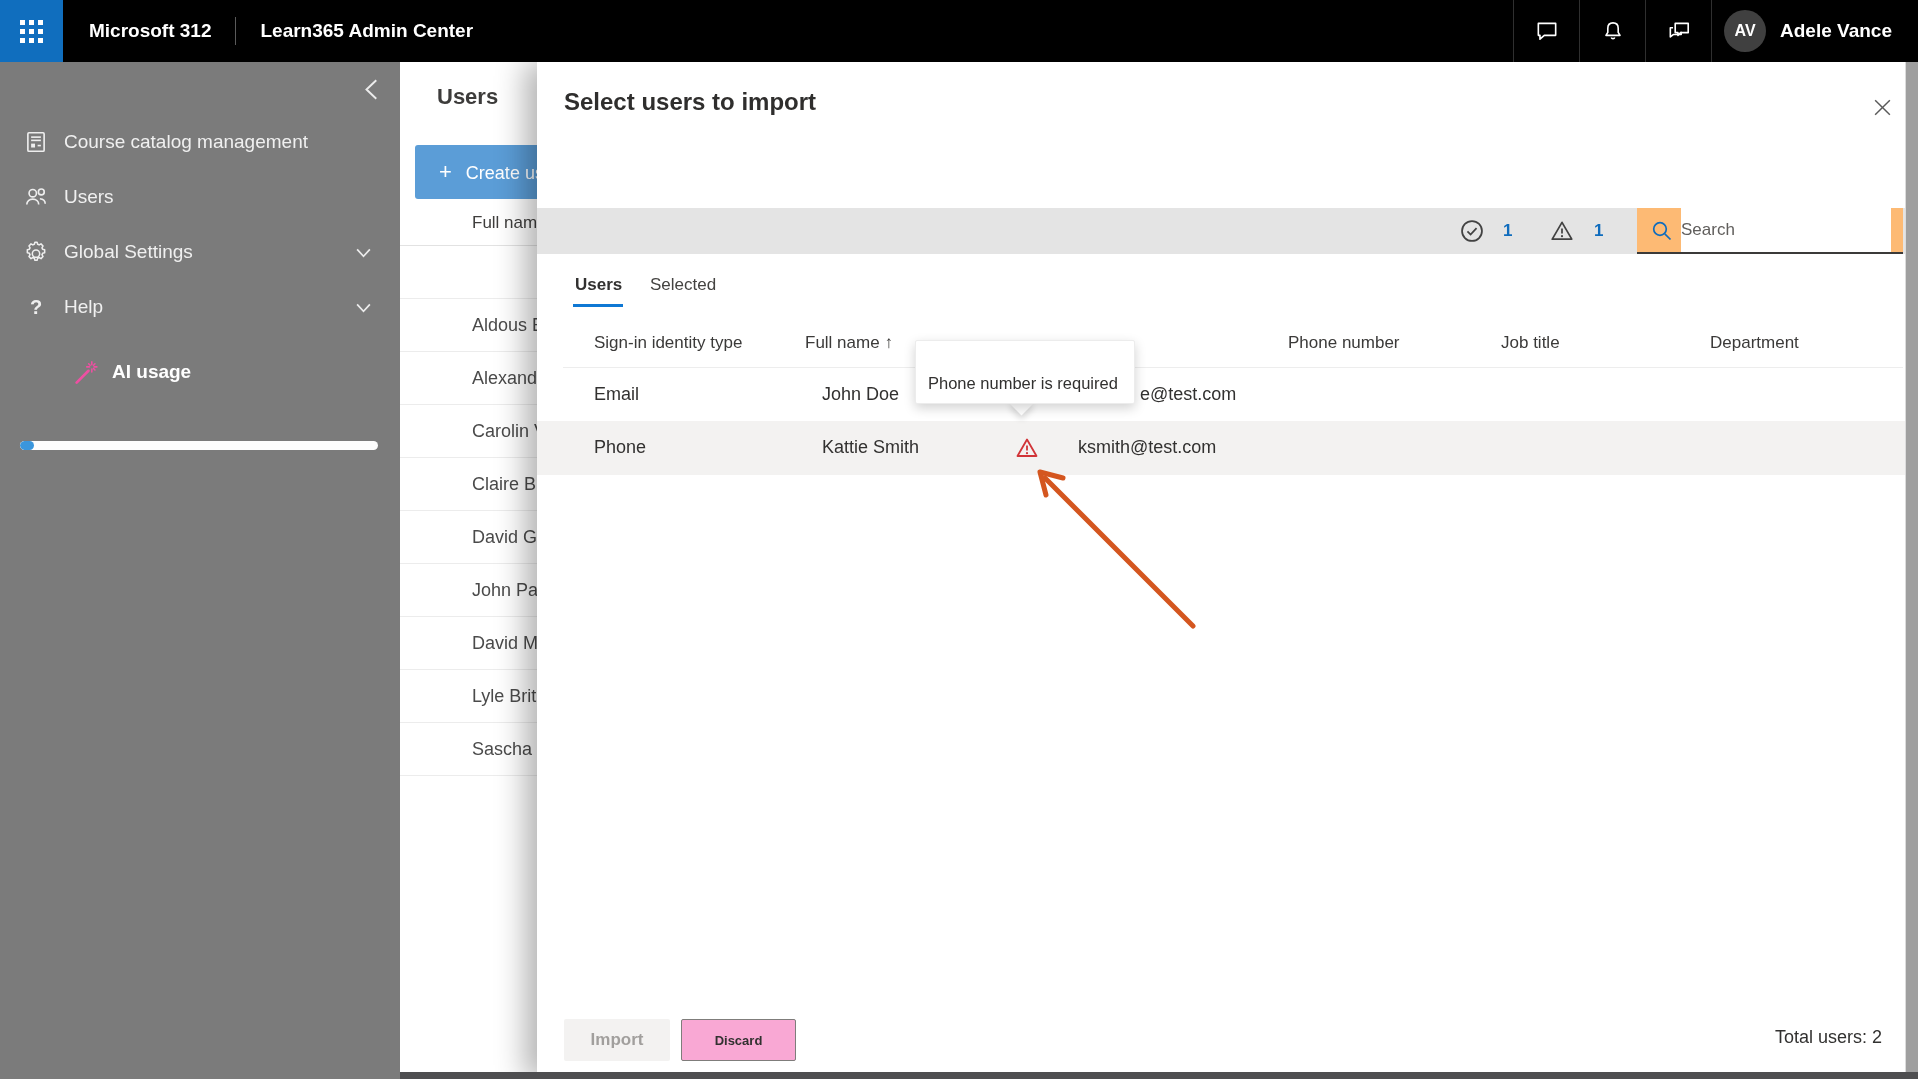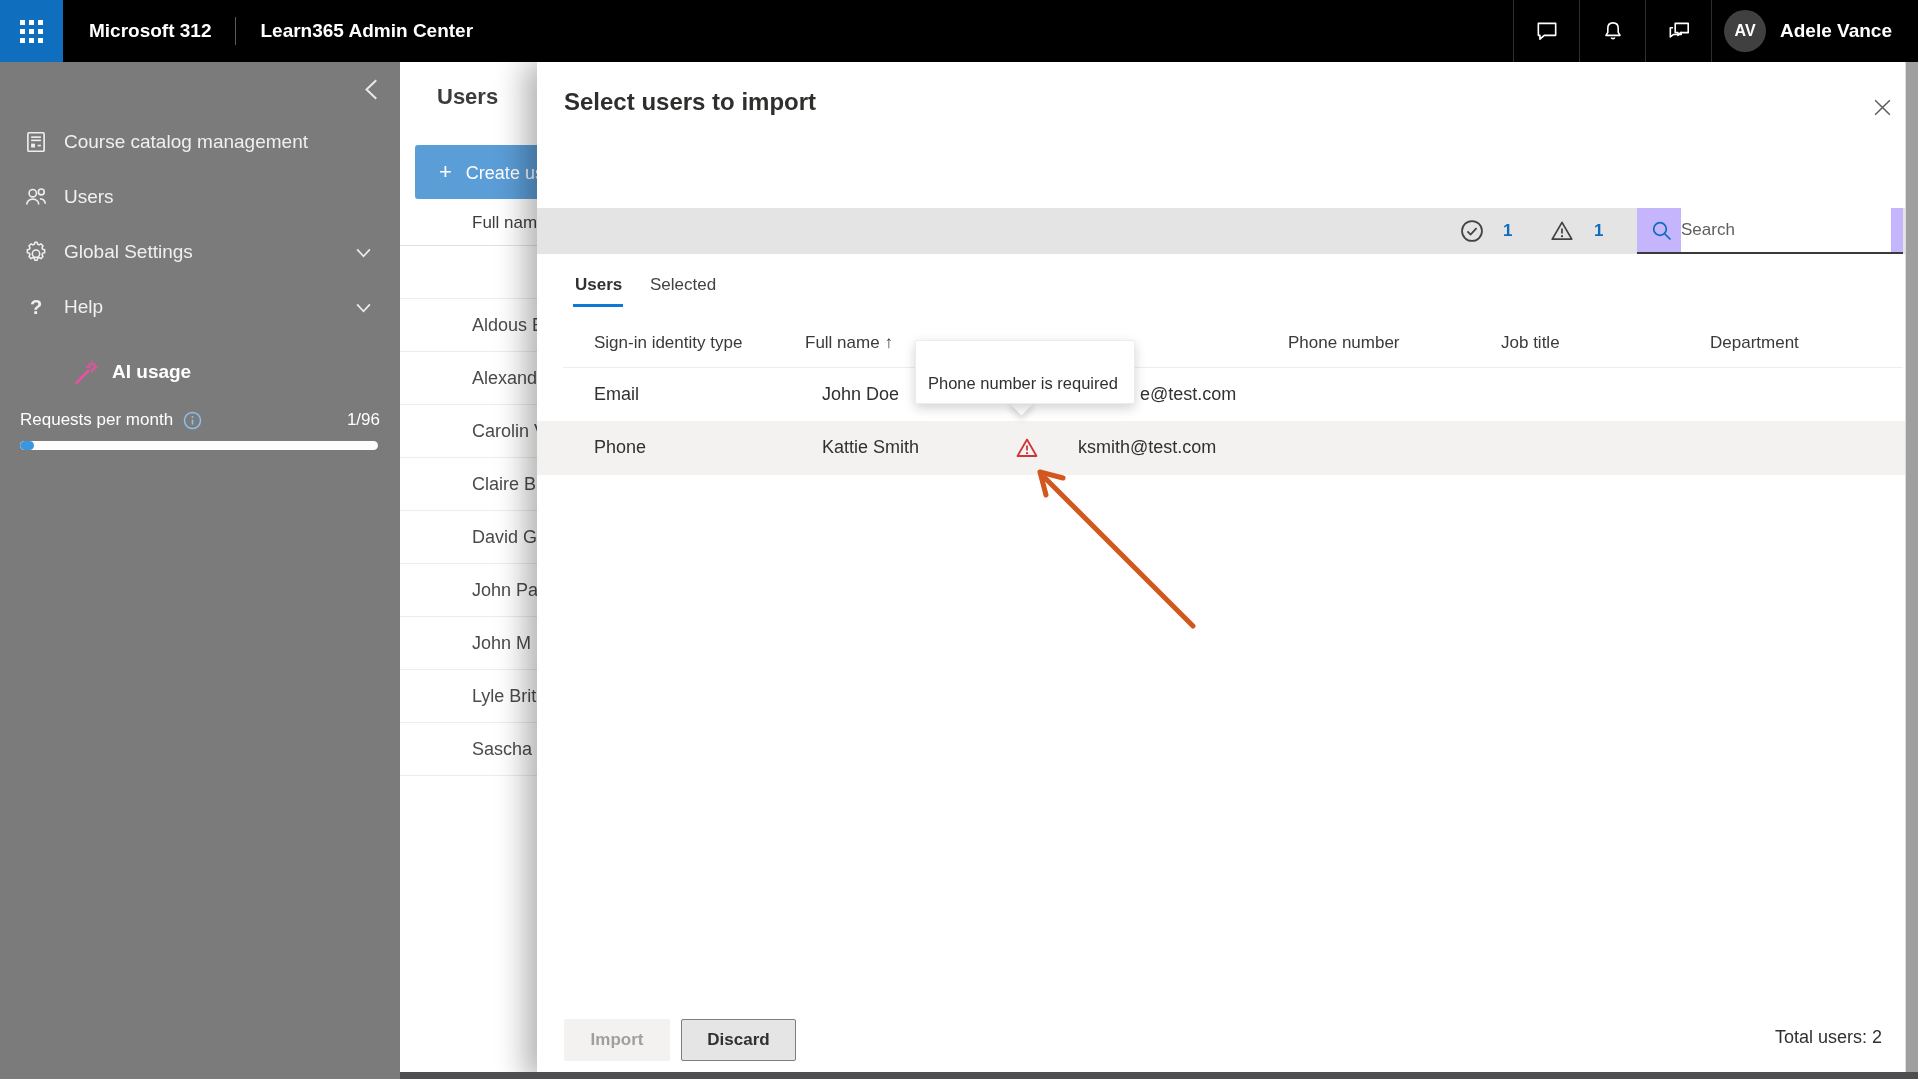--- a/index.html
+++ b/index.html
@@ -50,7 +50,7 @@
   #toolbar { position:absolute; left:0; top:146px; width:1381px; height:46px; background:#e4e4e4; }
   .tcount { position:absolute; top:0; line-height:46px; font-size:17px; font-weight:700; color:#0f6cbd; }
   .ticon { position:absolute; top:10px; }
-  #searchbox { position:absolute; left:1100px; top:0; width:266px; height:46px; background:#c4b5fd; border:none; border-bottom:2px solid #3b3a39; }
+  #searchbox { position:absolute; left:1100px; top:0; width:266px; height:46px; background:#fdba74; border:none; border-bottom:2px solid #3b3a39; }
   #searchbox svg { position:absolute; left:14px; top:12px; }
   #searchbox input { position:absolute; left:44px; top:0; width:210px; height:44px; border:none; outline:none; font-size:17px; font-family:inherit; color:#323130; }
   #searchbox input::placeholder { color:#605e5c; }

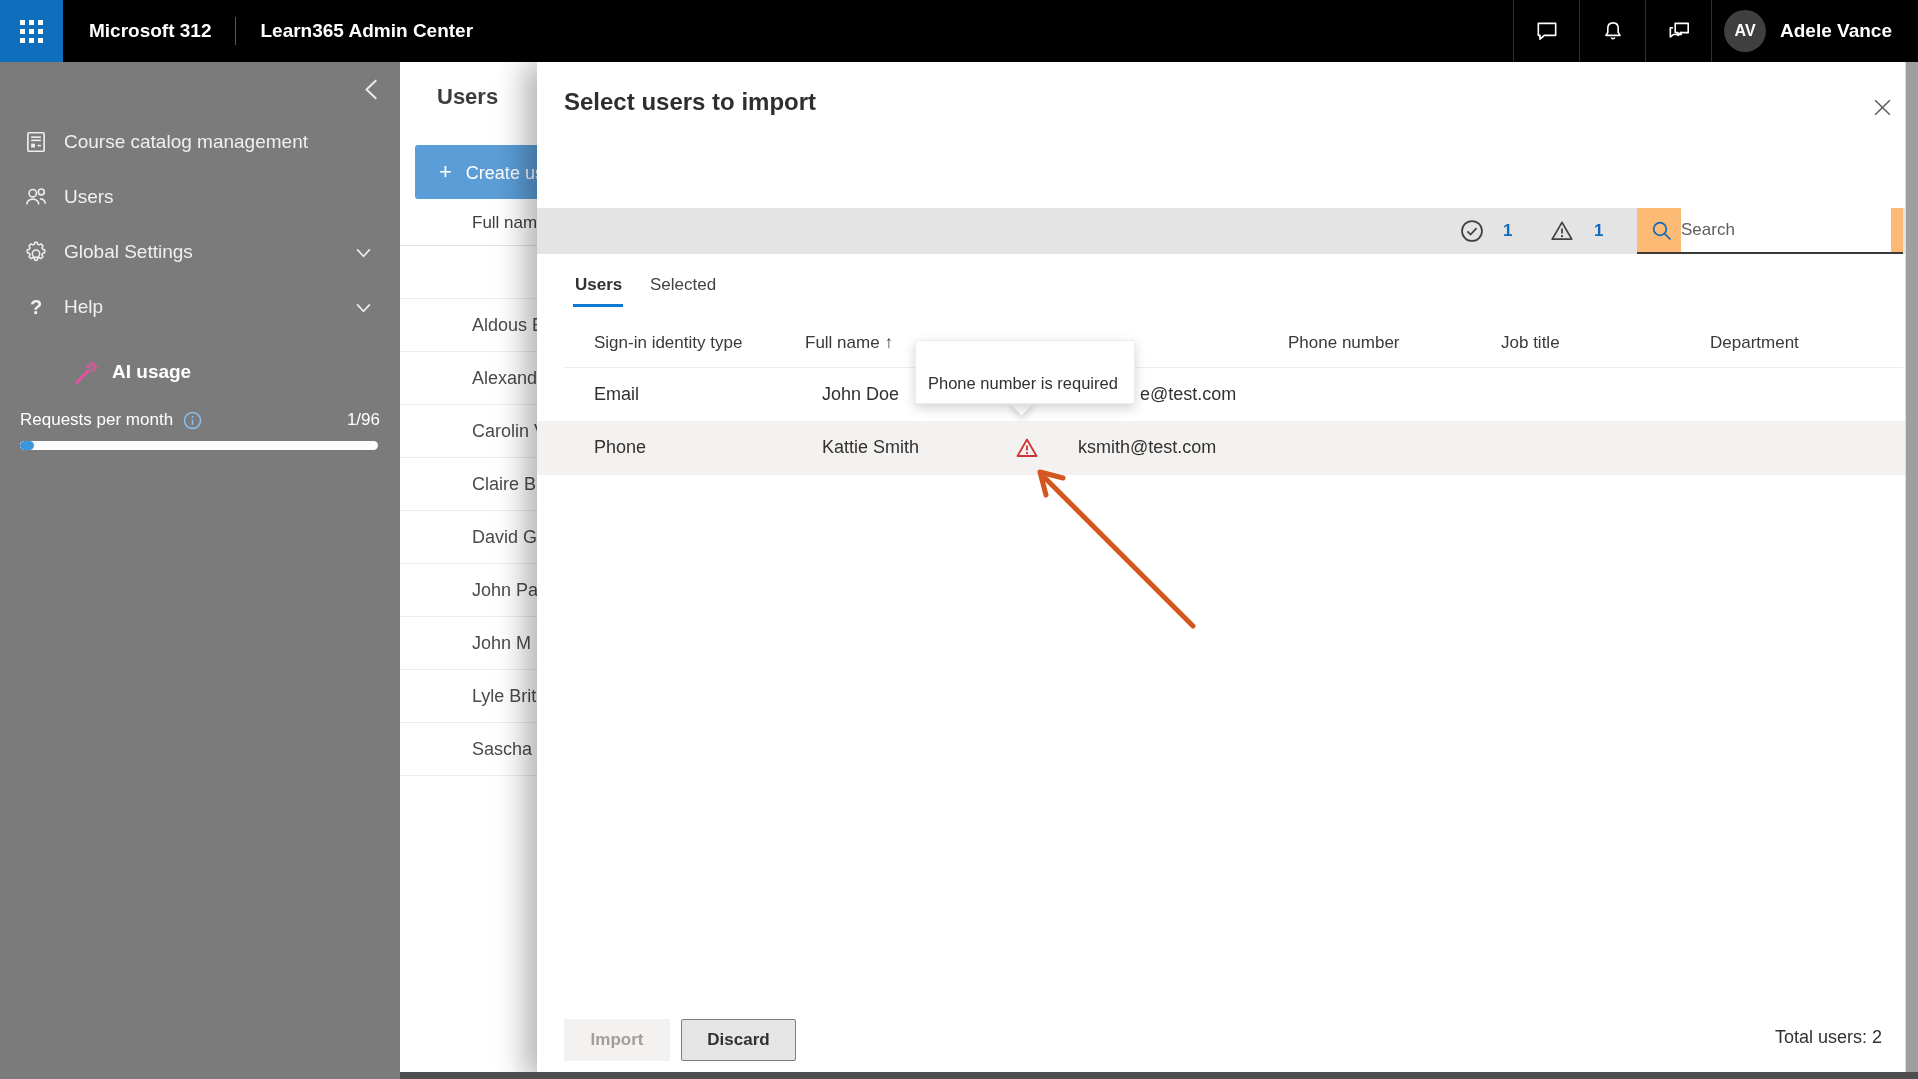--- a/index.html
+++ b/index.html
@@ -193,17 +193,6 @@
     <span>AI usage</span>
   </div>
 
-  <div id="req-row">
-    <span>Requests per month</span>
-    <span style="margin-left:10px;display:flex">
-      <svg width="19" height="19" viewBox="0 0 19 19">
-          <circle cx="9.5" cy="9.5" r="8" fill="none" stroke="#8cc0f0" stroke-width="1.5"></circle>
-          <line x1="9.5" y1="8.6" x2="9.5" y2="13.6" stroke="#8cc0f0" stroke-width="1.6"></line>
-          <circle cx="9.5" cy="5.9" r="1" fill="#8cc0f0"></circle>
-        </svg>
-    </span>
-    <span id="req-val">1/96</span>
-  </div>
   <div id="progress">
       <div class="fill"></div>
     </div>

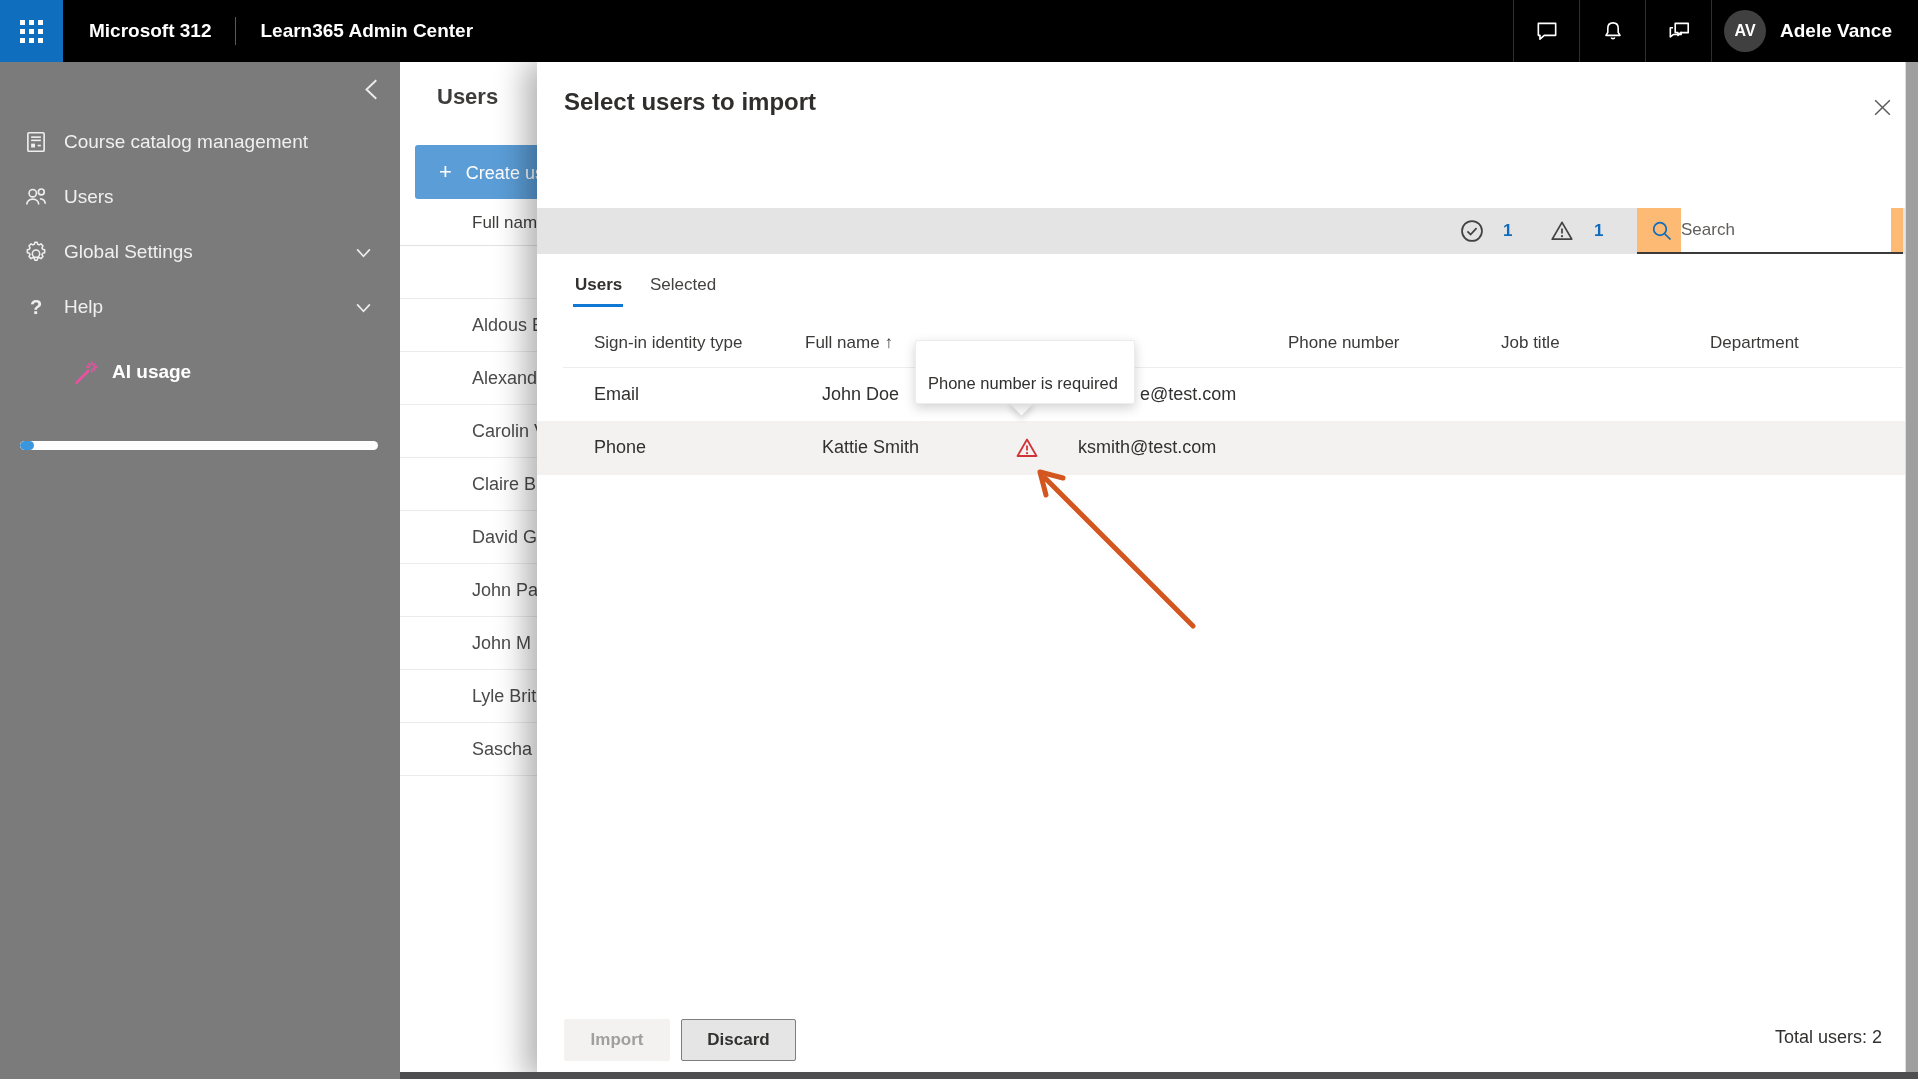--- a/index.html
+++ b/index.html
@@ -224,7 +224,7 @@
       <span>John Pau</span>
     </div>
   <div class="bgrow" style="top:555px">
-      <span>John M</span>
+      <span>David M</span>
     </div>
   <div class="bgrow" style="top:608px">
       <span>Lyle Brit</span>

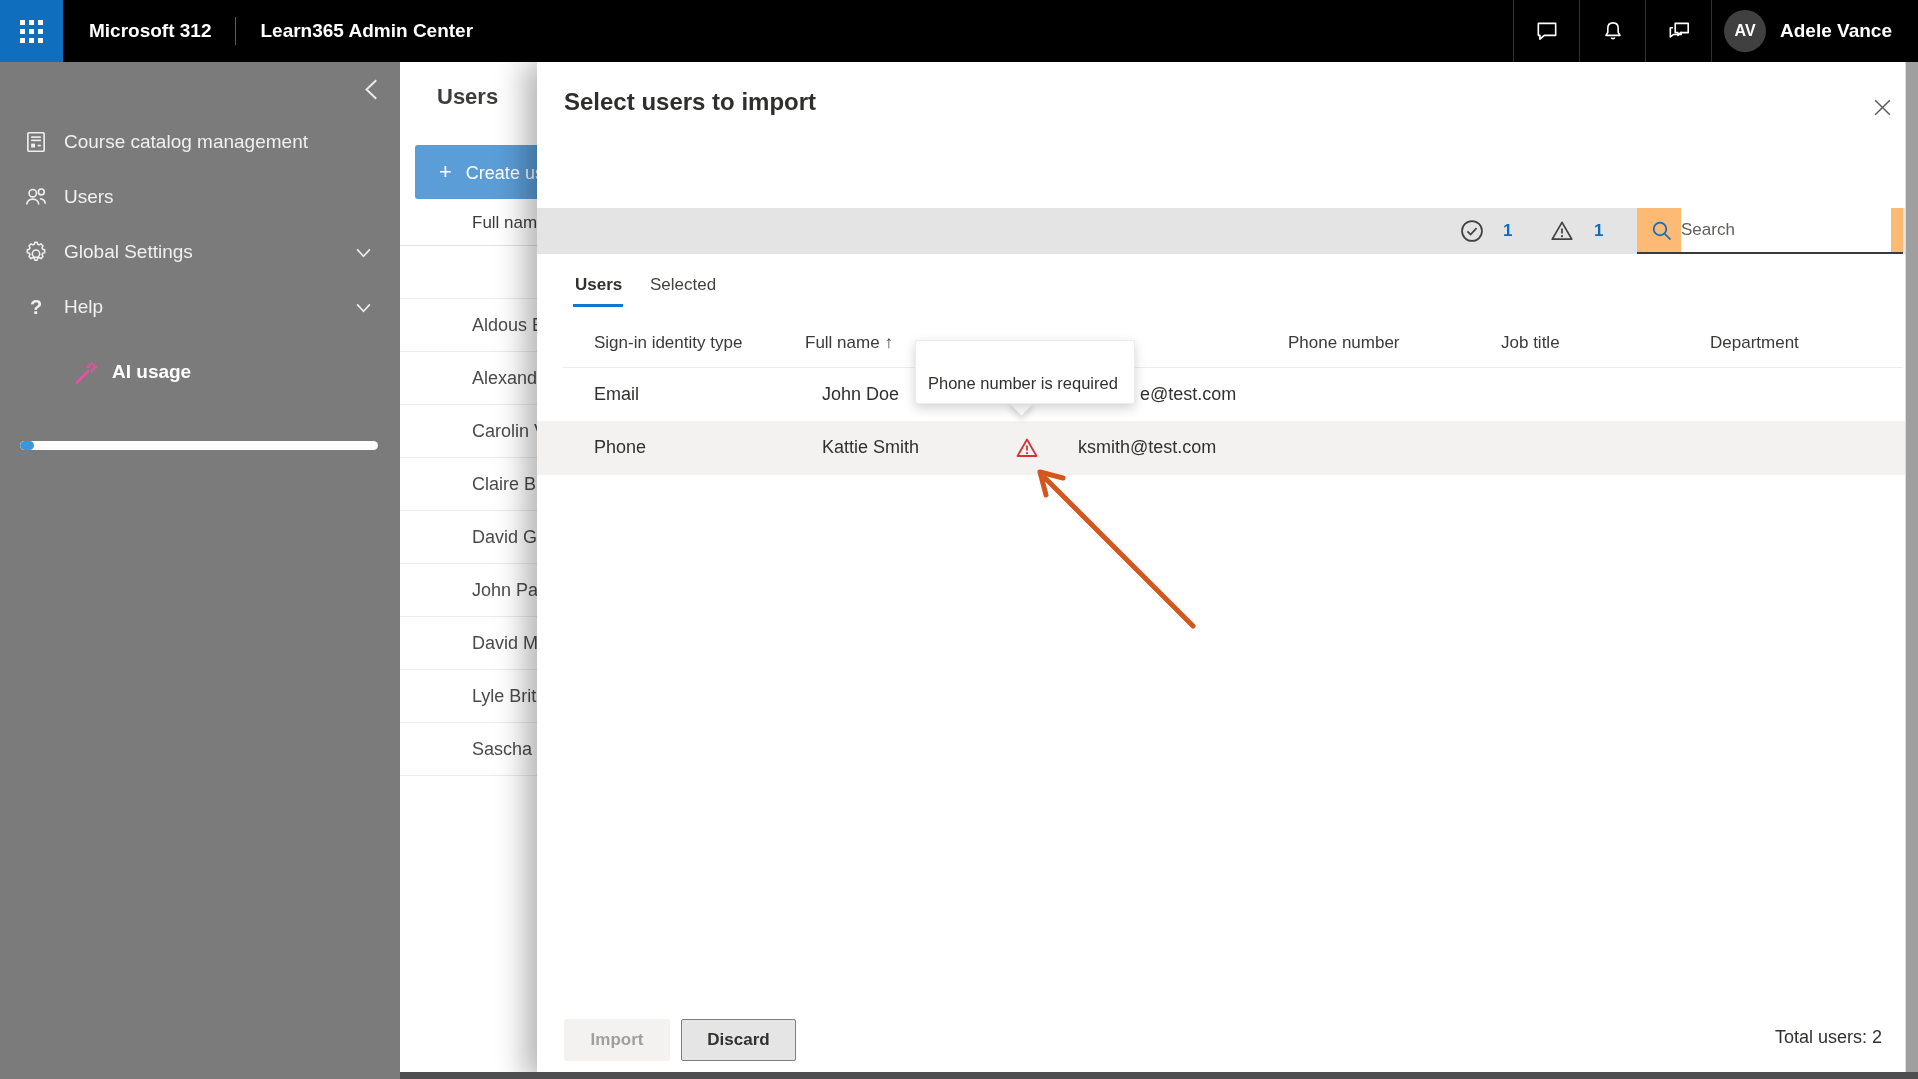--- a/index.html
+++ b/index.html
@@ -66,7 +66,7 @@
   #tooltip { position:absolute; left:378px; top:278px; width:220px; height:64px; background:#fff; border:1px solid #ececec; box-shadow:0 4px 12px rgba(0,0,0,.18); border-radius:2px; z-index:22; display:flex; align-items:flex-end; padding:0 0 10px 12px; font-size:16.5px; color:#323130; }
   
   #btn-import { position:absolute; left:27px; top:957px; width:106px; height:42px; background:#f3f2f1; border:none; border-radius:2px; color:#a19f9d; font-size:17px; font-weight:600; font-family:inherit; }
-  #btn-discard { position:absolute; left:144px; top:957px; width:115px; height:42px; background:#e5e5e5; border:1px solid #7f7d7b; border-radius:2px; color:#323130; font-size:17px; font-weight:600; font-family:inherit; cursor:pointer; }
+  #btn-discard { position:absolute; left:144px; top:957px; width:115px; height:42px; background:#f9a8d4; border:1px solid #7f7d7b; border-radius:2px; color:#323130; font-size:13px; font-weight:600; font-family:inherit; cursor:pointer; }
   #total { position:absolute; right:36px; top:965px; font-size:18px; color:#323130;margin-left:42px; }
 
   

